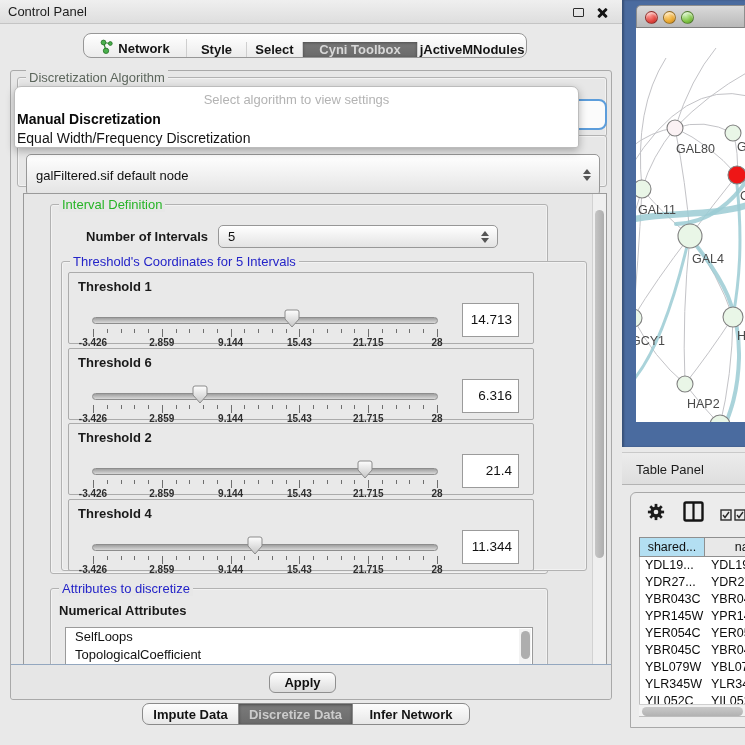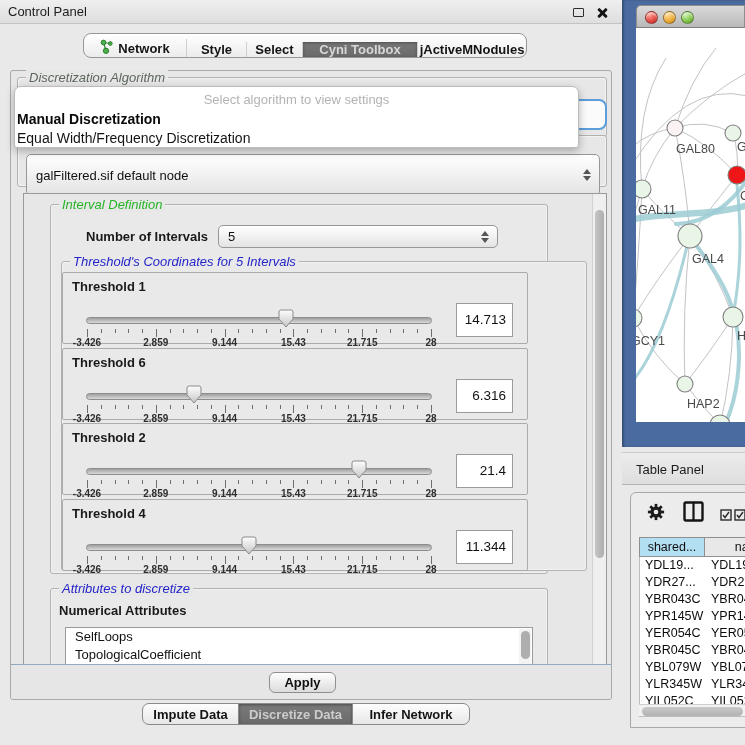--- a/index.html
+++ b/index.html
@@ -38,7 +38,7 @@
   .group { position:absolute; border:1px solid #b2b2b2; border-radius:3px;
     box-shadow:inset 0 0 0 1px #f2f2f2; }
   .group-title { position:absolute; top:-8px; left:8px; padding:0 3px; background:#e7e7e7;
-    font-size:13px;font-style:italic; }
+    font-size:13px; }
   .gt-blue  { color:#2424c8; }
   .gt-green { color:#27b427; }
   .gt-gray  { color:#5c665c; }

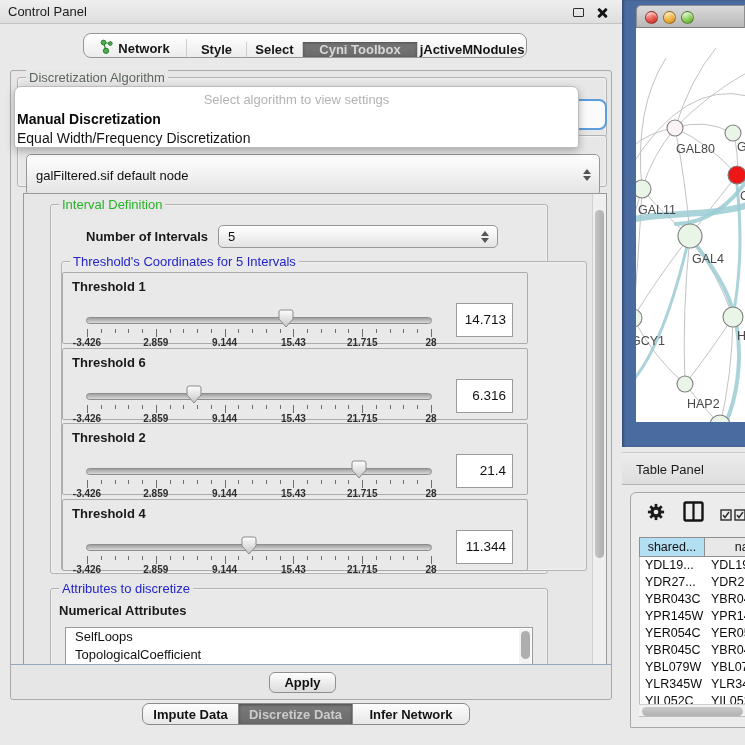--- a/index.html
+++ b/index.html
@@ -72,7 +72,7 @@
     background:linear-gradient(90deg,#c6c6c6,#adadad); }
 
   
-  .t-panel { position:absolute; left:0; width:466px; height:72px;
+  .t-panel { position:absolute; left:6px; width:466px; height:72px;
     border:1px solid #ababab; border-radius:2px; background:#e9e9e9; }
   .t-label { position:absolute; left:9px; top:6px; font-size:13px; font-weight:bold; }
   .t-track { position:absolute; left:23px; top:44px; width:346px; height:7px;

